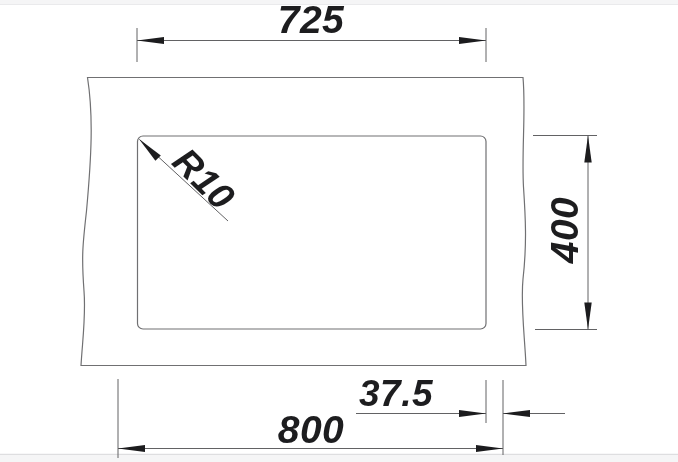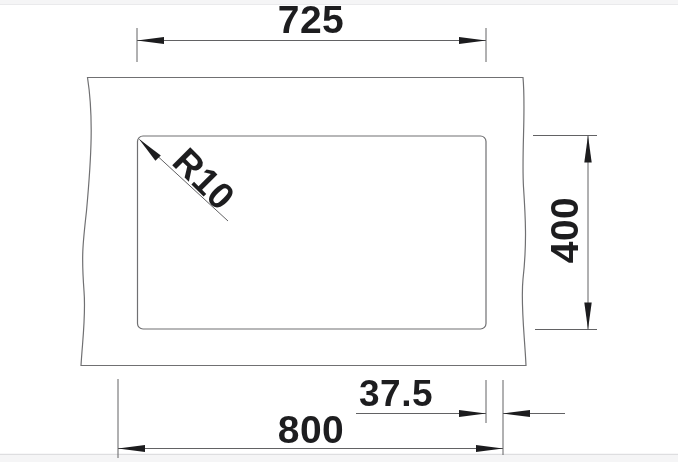--- a/index.html
+++ b/index.html
@@ -13,6 +13,7 @@
     position: relative;
     overflow: hidden;
     background: #14b8a6;
+    font-style: italic;
   }
   svg {
     display: block;

